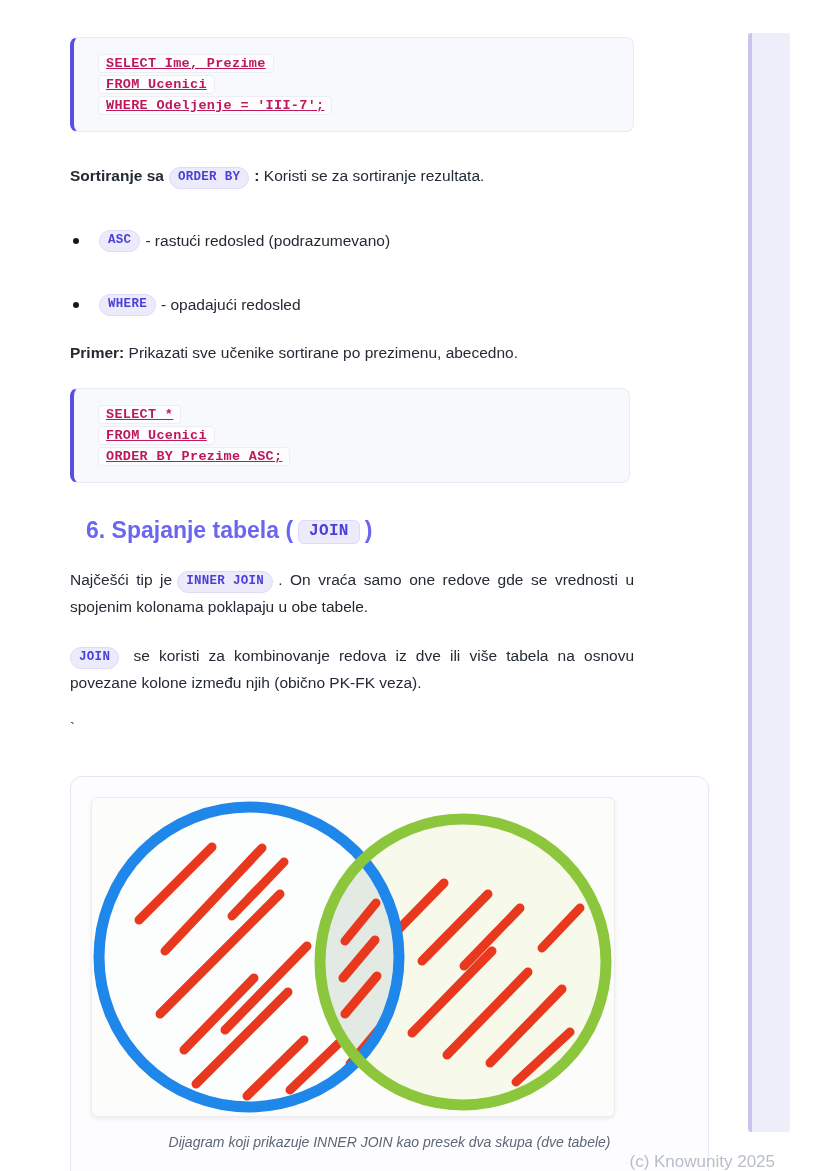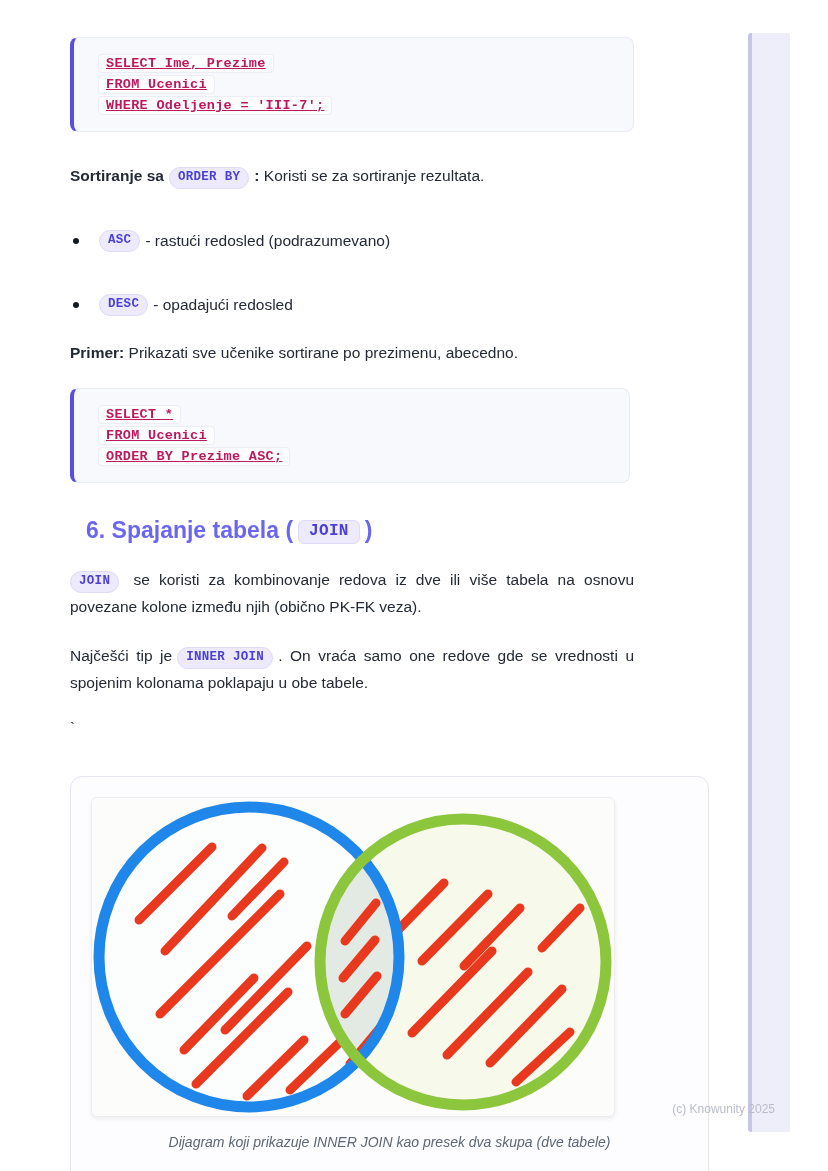--- a/index.html
+++ b/index.html
@@ -142,7 +142,7 @@
     </div>
     <div class="bullet-row">
       <span class="bullet-dot"></span>
-      <span class="chip">DESC</span>
+      <span class="chip">WHERE</span>
       <span>- opadajući redosled</span>
     </div>
   </div>

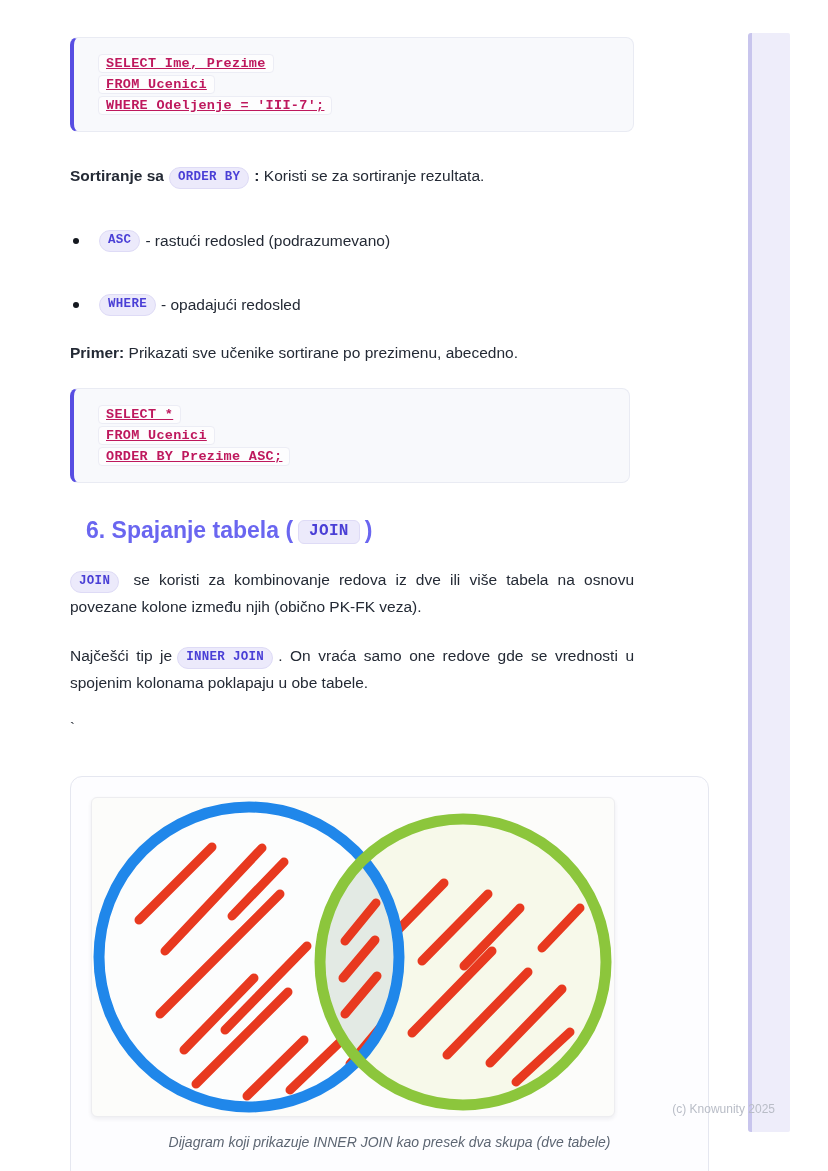--- a/index.html
+++ b/index.html
@@ -163,12 +163,12 @@
   </h2>
 
   <p class="para justify">
+    <span>Najčešći tip je</span><span class="chip">INNER JOIN</span><span>. On vraća samo one redove gde se vrednosti u spojenim kolonama poklapaju u obe tabele.</span>
+  </p>
+
+  <p class="para justify">
     <span class="chip" style="margin-left:0;">JOIN</span>
     <span>se koristi za kombinovanje redova iz dve ili više tabela na osnovu povezane kolone između njih (obično PK-FK veza).</span>
-  </p>
-
-  <p class="para justify">
-    <span>Najčešći tip je</span><span class="chip">INNER JOIN</span><span>. On vraća samo one redove gde se vrednosti u spojenim kolonama poklapaju u obe tabele.</span>
   </p>
 
   <div class="stray">`</div>

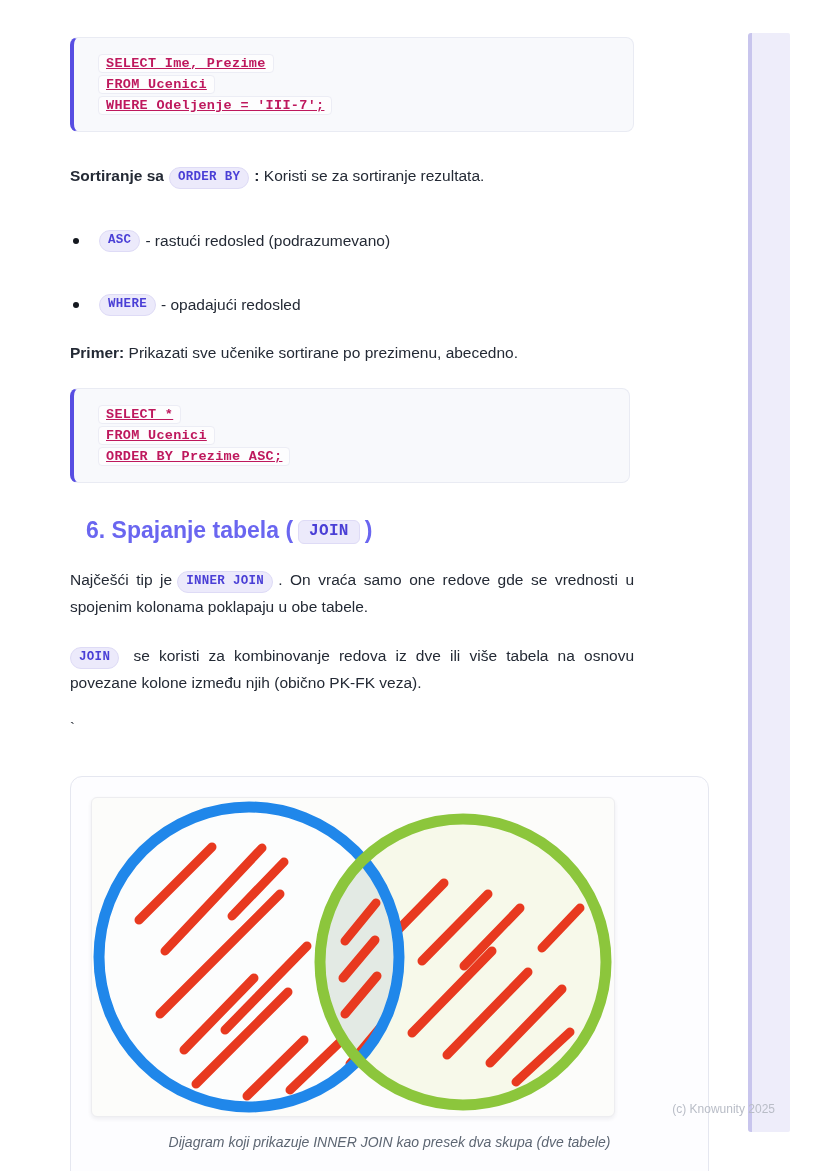--- a/index.html
+++ b/index.html
@@ -112,8 +112,8 @@
 
   .copyright{
     position:absolute;
-    top:1102px;right:53px;
-    font-size:12px;
+    top:1152px;right:53px;
+    font-size:17px;
     color:#b9bdc7;
     z-index:3;
   }

